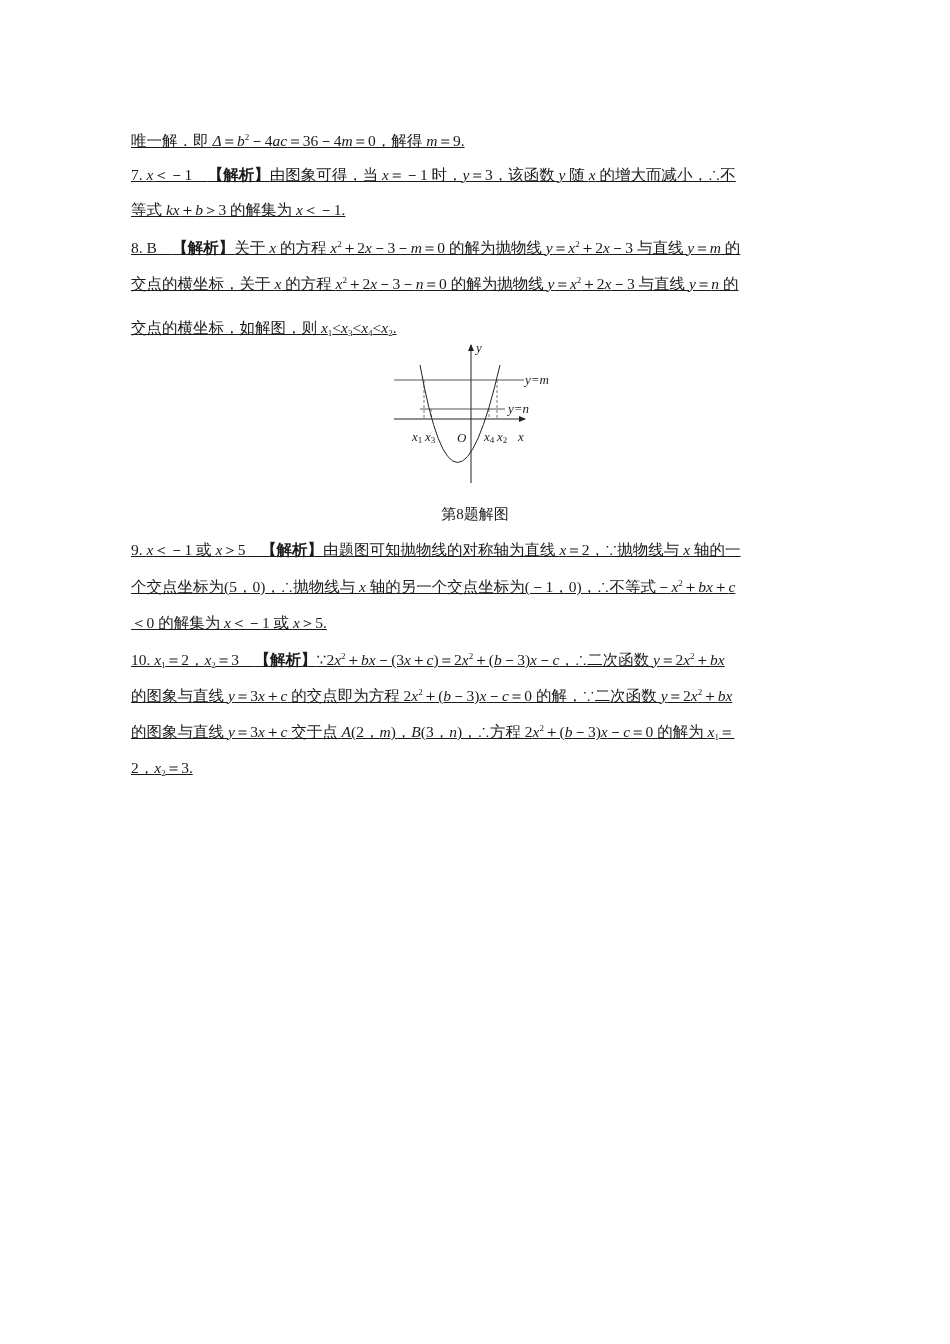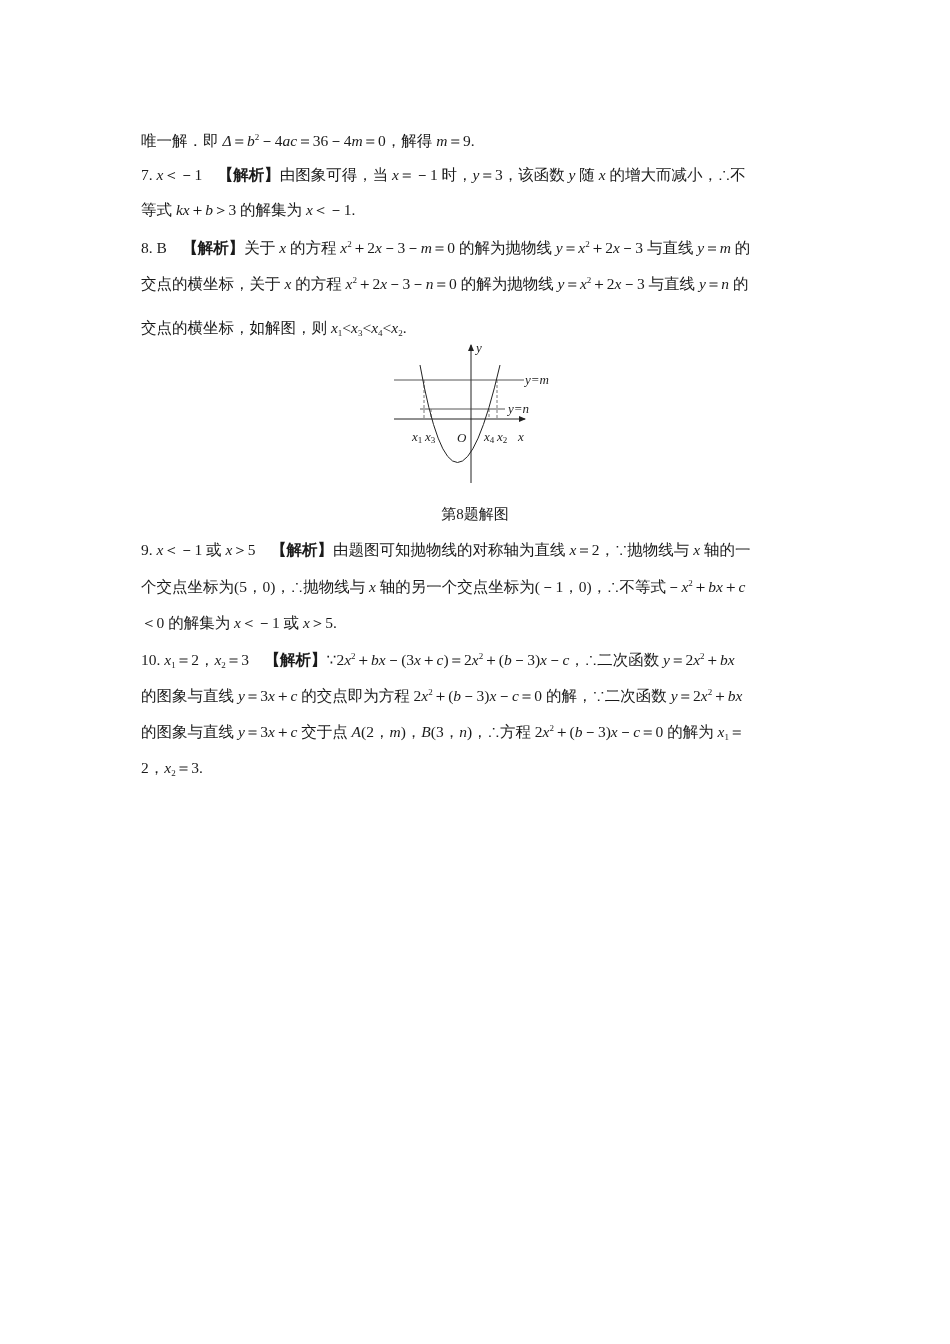--- a/index.html
+++ b/index.html
@@ -5,7 +5,7 @@
   html, body { margin: 0; padding: 0; background: #ffffff; }
   body { width: 950px; height: 1344px; position: relative; overflow: hidden;
          font-family: "Liberation Serif", "DejaVu Serif", serif; color: #1a1a1a; }
-  .line { position: absolute; left: 141px; font-size: 15.5px; line-height: 20px; white-space: nowrap; }
+  .line { position: absolute; left: 131px; font-size: 15.5px; line-height: 20px; white-space: nowrap; text-decoration: underline; }
   .line i { font-style: italic; }
   .caption { position: absolute; left: 0; width: 950px; text-align: center; font-size: 15px; }
   .bold { font-weight: bold; }

